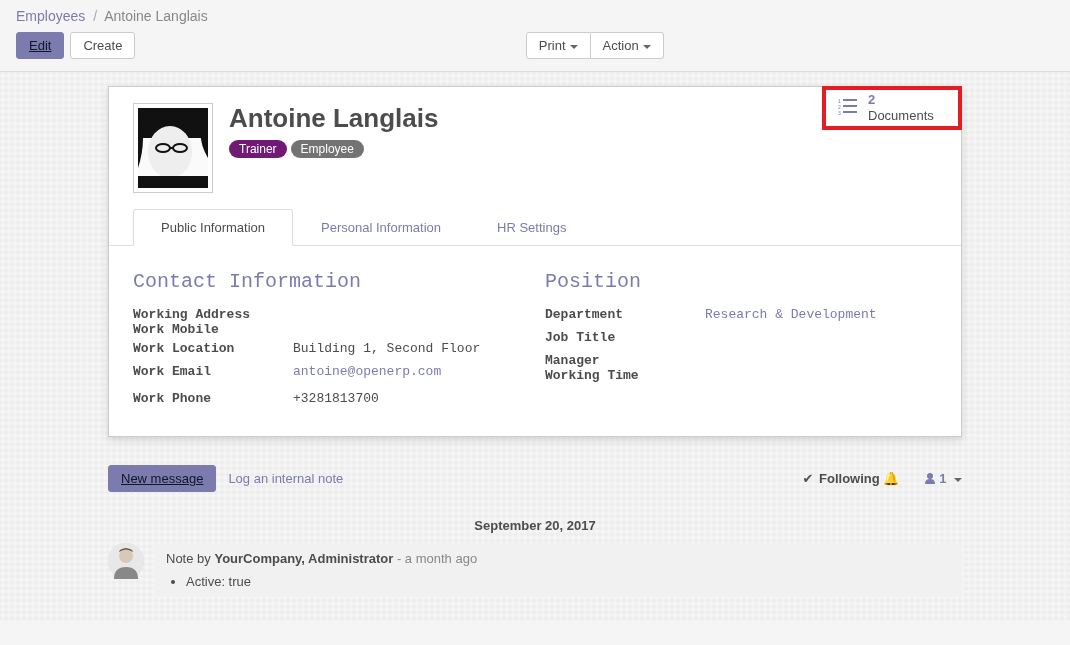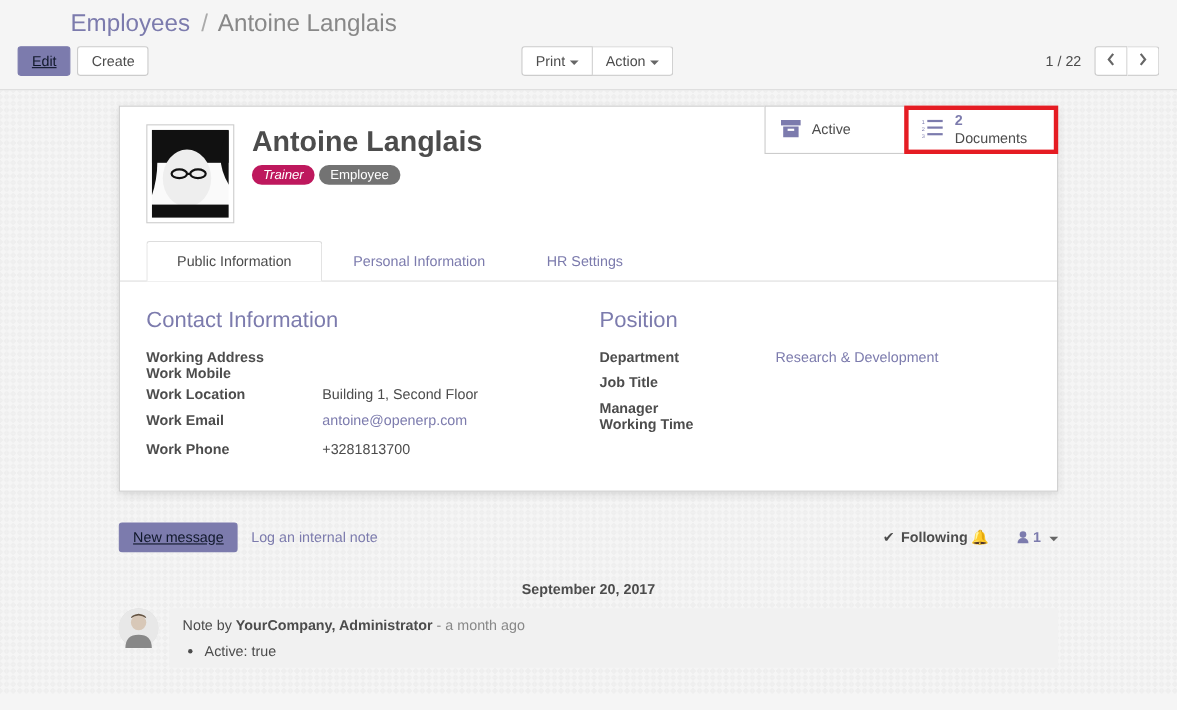--- a/index.html
+++ b/index.html
@@ -17,10 +17,9 @@
       background: #f5f5f5;
     }
     .breadcrumb {
-      font-size: 22px;
+      font-size: 14px;
       color: #888;
       margin-bottom: 8px;
-      margin-left: 48px;
     }
     .breadcrumb a { color: #7c7bad; text-decoration: none; }
     .breadcrumb-sep { color: #aaa; padding: 0 4px; }

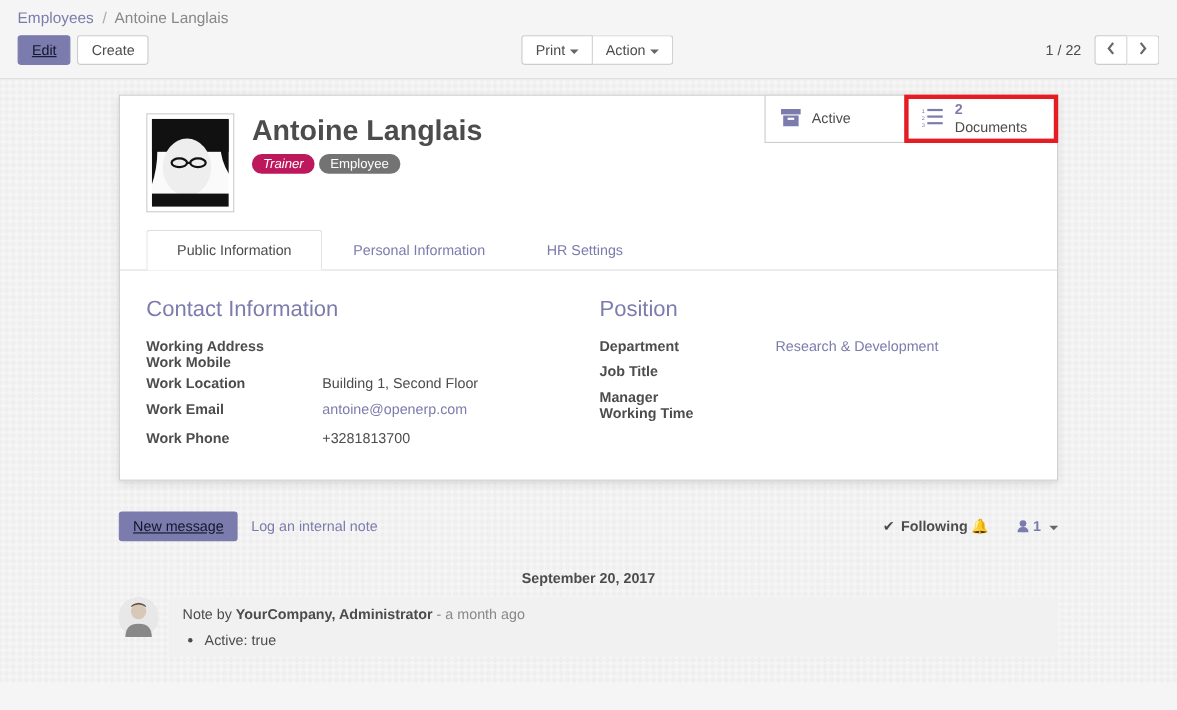--- a/index.html
+++ b/index.html
@@ -253,21 +253,6 @@
           </button>
           <button class="btn">
             <span>Action</span><span class="caret"></span>
-          </button>
-        </div>
-      </div>
-      <div class="control-right">
-        <span class="pager-text">1 / 22</span>
-        <div class="pager-btns">
-          <button class="btn">
-            <svg width="8" height="12" viewBox="0 0 8 12">
-                <path d="M6 1L2 6l4 5" stroke="#666" stroke-width="2" fill="none"></path>
-              </svg>
-          </button>
-          <button class="btn">
-            <svg width="8" height="12" viewBox="0 0 8 12">
-                <path d="M2 1l4 5-4 5" stroke="#666" stroke-width="2" fill="none"></path>
-              </svg>
           </button>
         </div>
       </div>

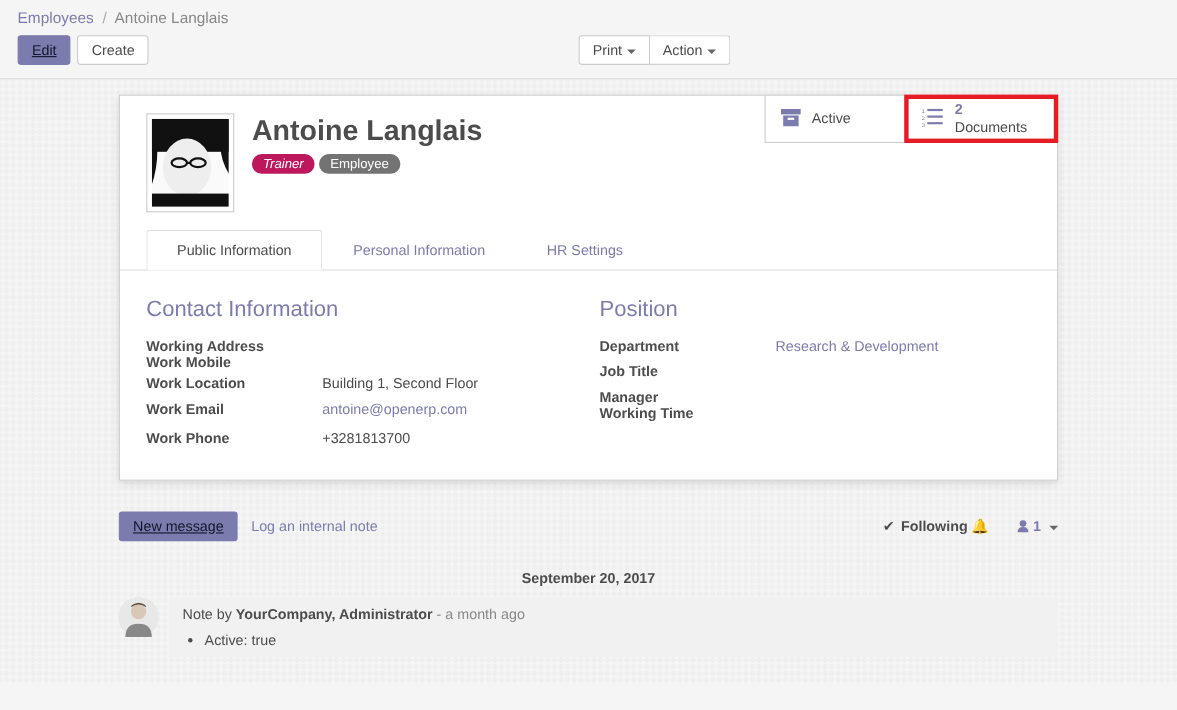--- a/index.html
+++ b/index.html
@@ -263,16 +263,6 @@
     <div class="sheet">
 
       <div class="stat-buttons">
-        <div class="stat-btn">
-          <span class="stat-icon">
-            <svg width="18" height="16" viewBox="0 0 18 16">
-                <rect x="0" y="0" width="18" height="5" fill="#7c7bad"></rect>
-                <rect x="2" y="6" width="14" height="10" fill="#7c7bad"></rect>
-                <rect x="6" y="8" width="6" height="2" fill="#fff"></rect>
-              </svg>
-          </span>
-          <span class="stat-text">Active</span>
-        </div>
         <div class="stat-btn highlight">
           <span class="stat-icon">
             <svg width="20" height="18" viewBox="0 0 20 18">

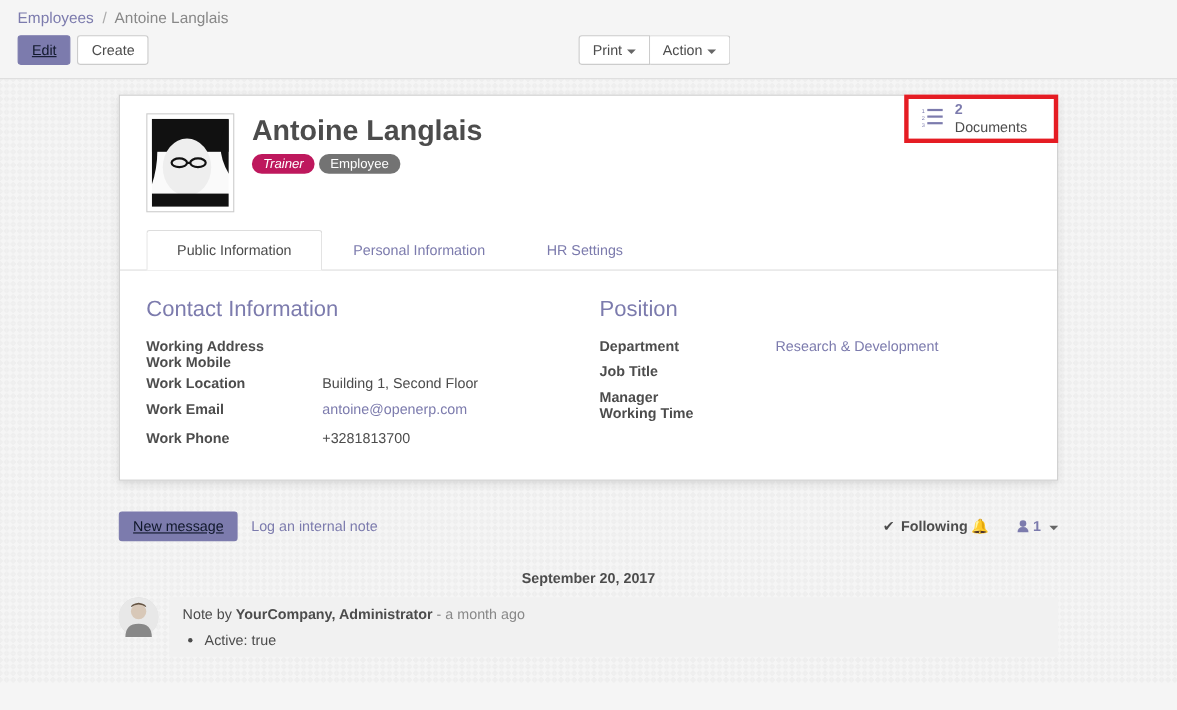--- a/index.html
+++ b/index.html
@@ -110,7 +110,7 @@
       padding: 2px 10px;
       border-radius: 10px;
     }
-    .tag-yellow { background: #be185d; font-style: italic; }
+    .tag-yellow { background: #701a75; }
     .tag-blue { background: #737373; }
     
     .stat-buttons {

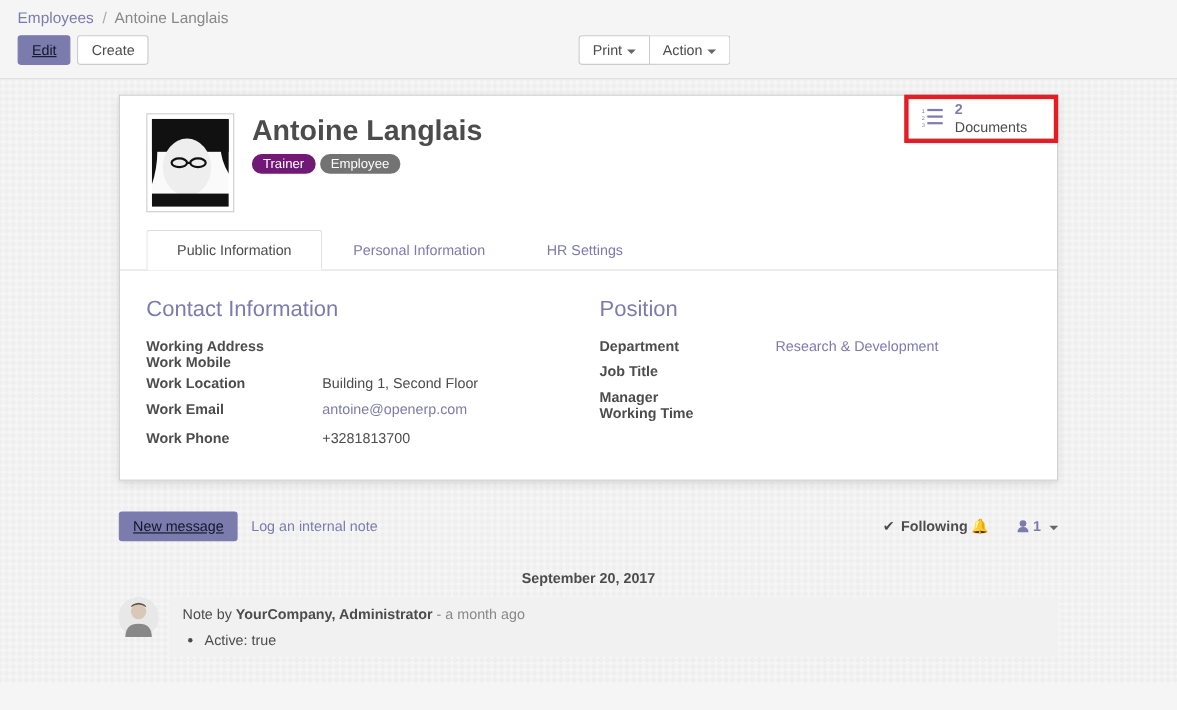--- a/index.html
+++ b/index.html
@@ -164,6 +164,7 @@
       display: flex;
       padding: 24px;
       gap: 20px;
+      font-family: Liberation Mono, monospace;
     }
     .col { flex: 1; }
     .section-title {

